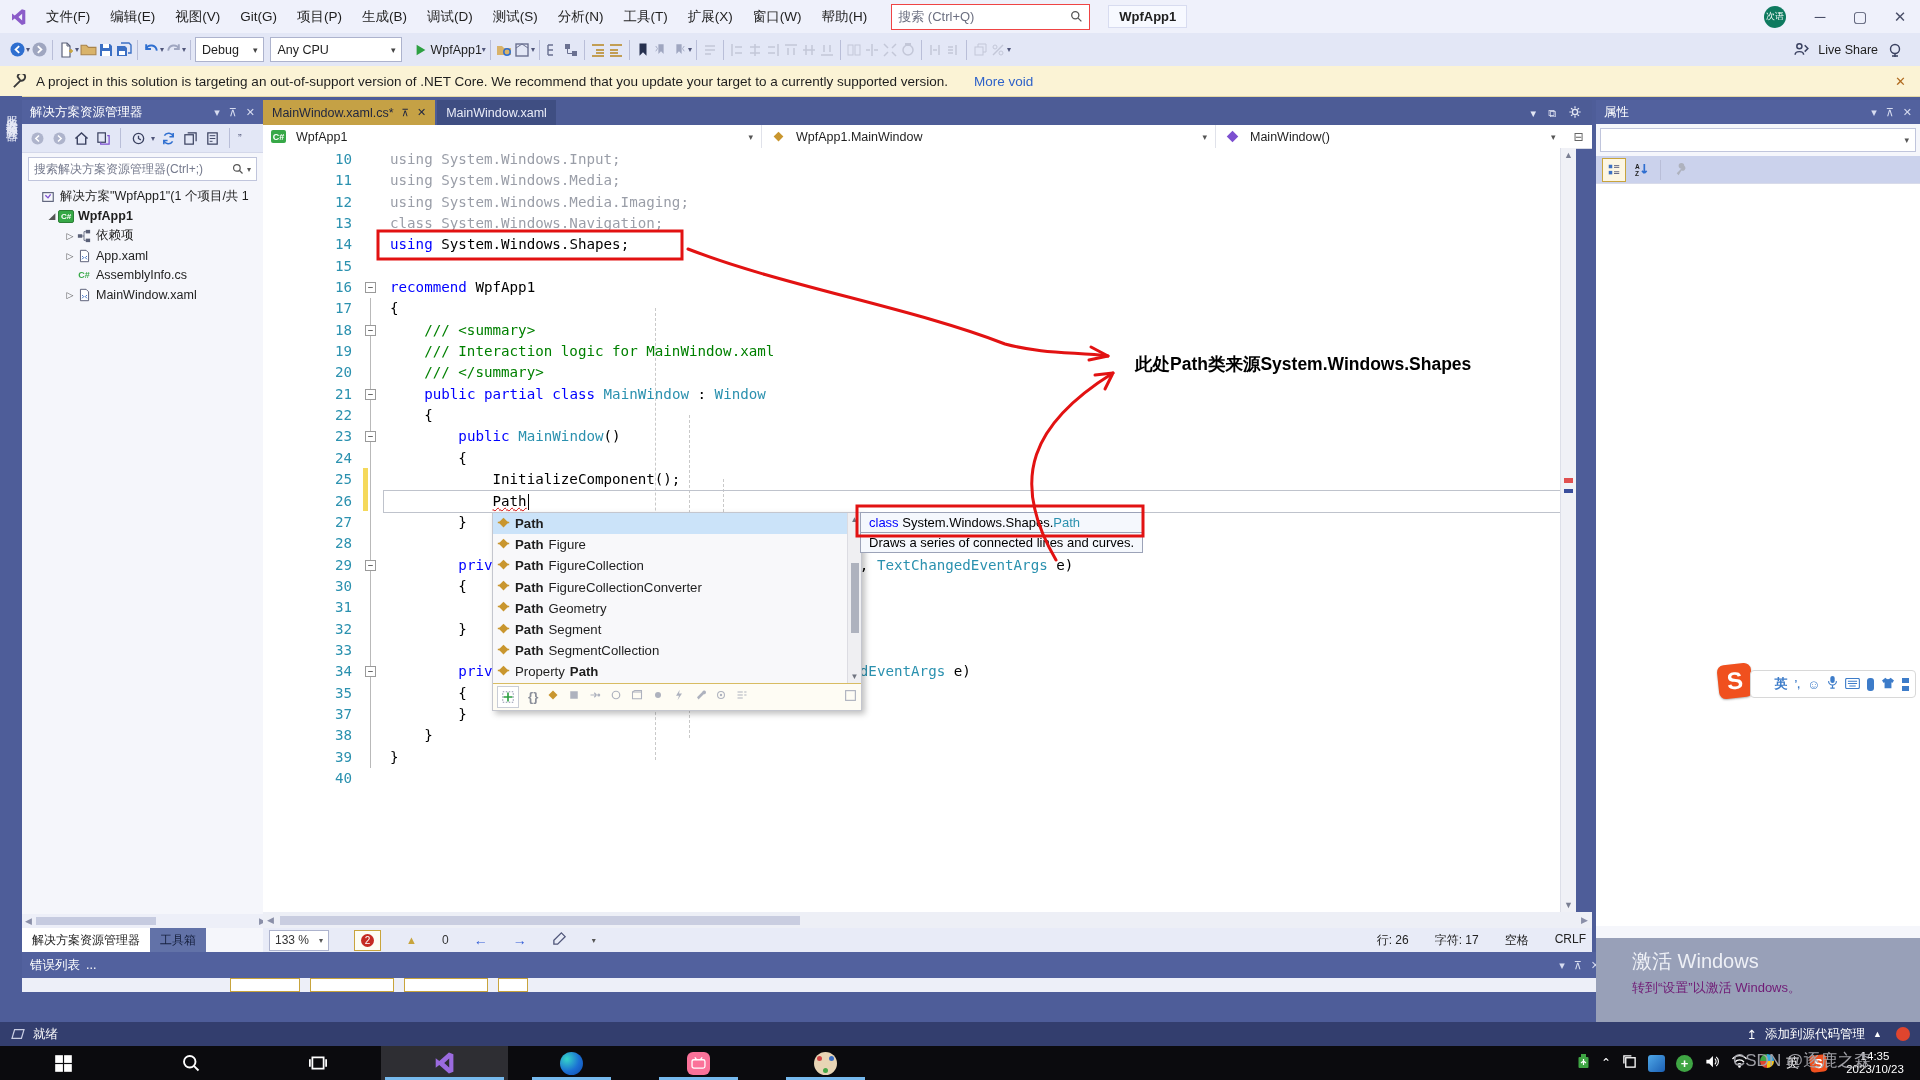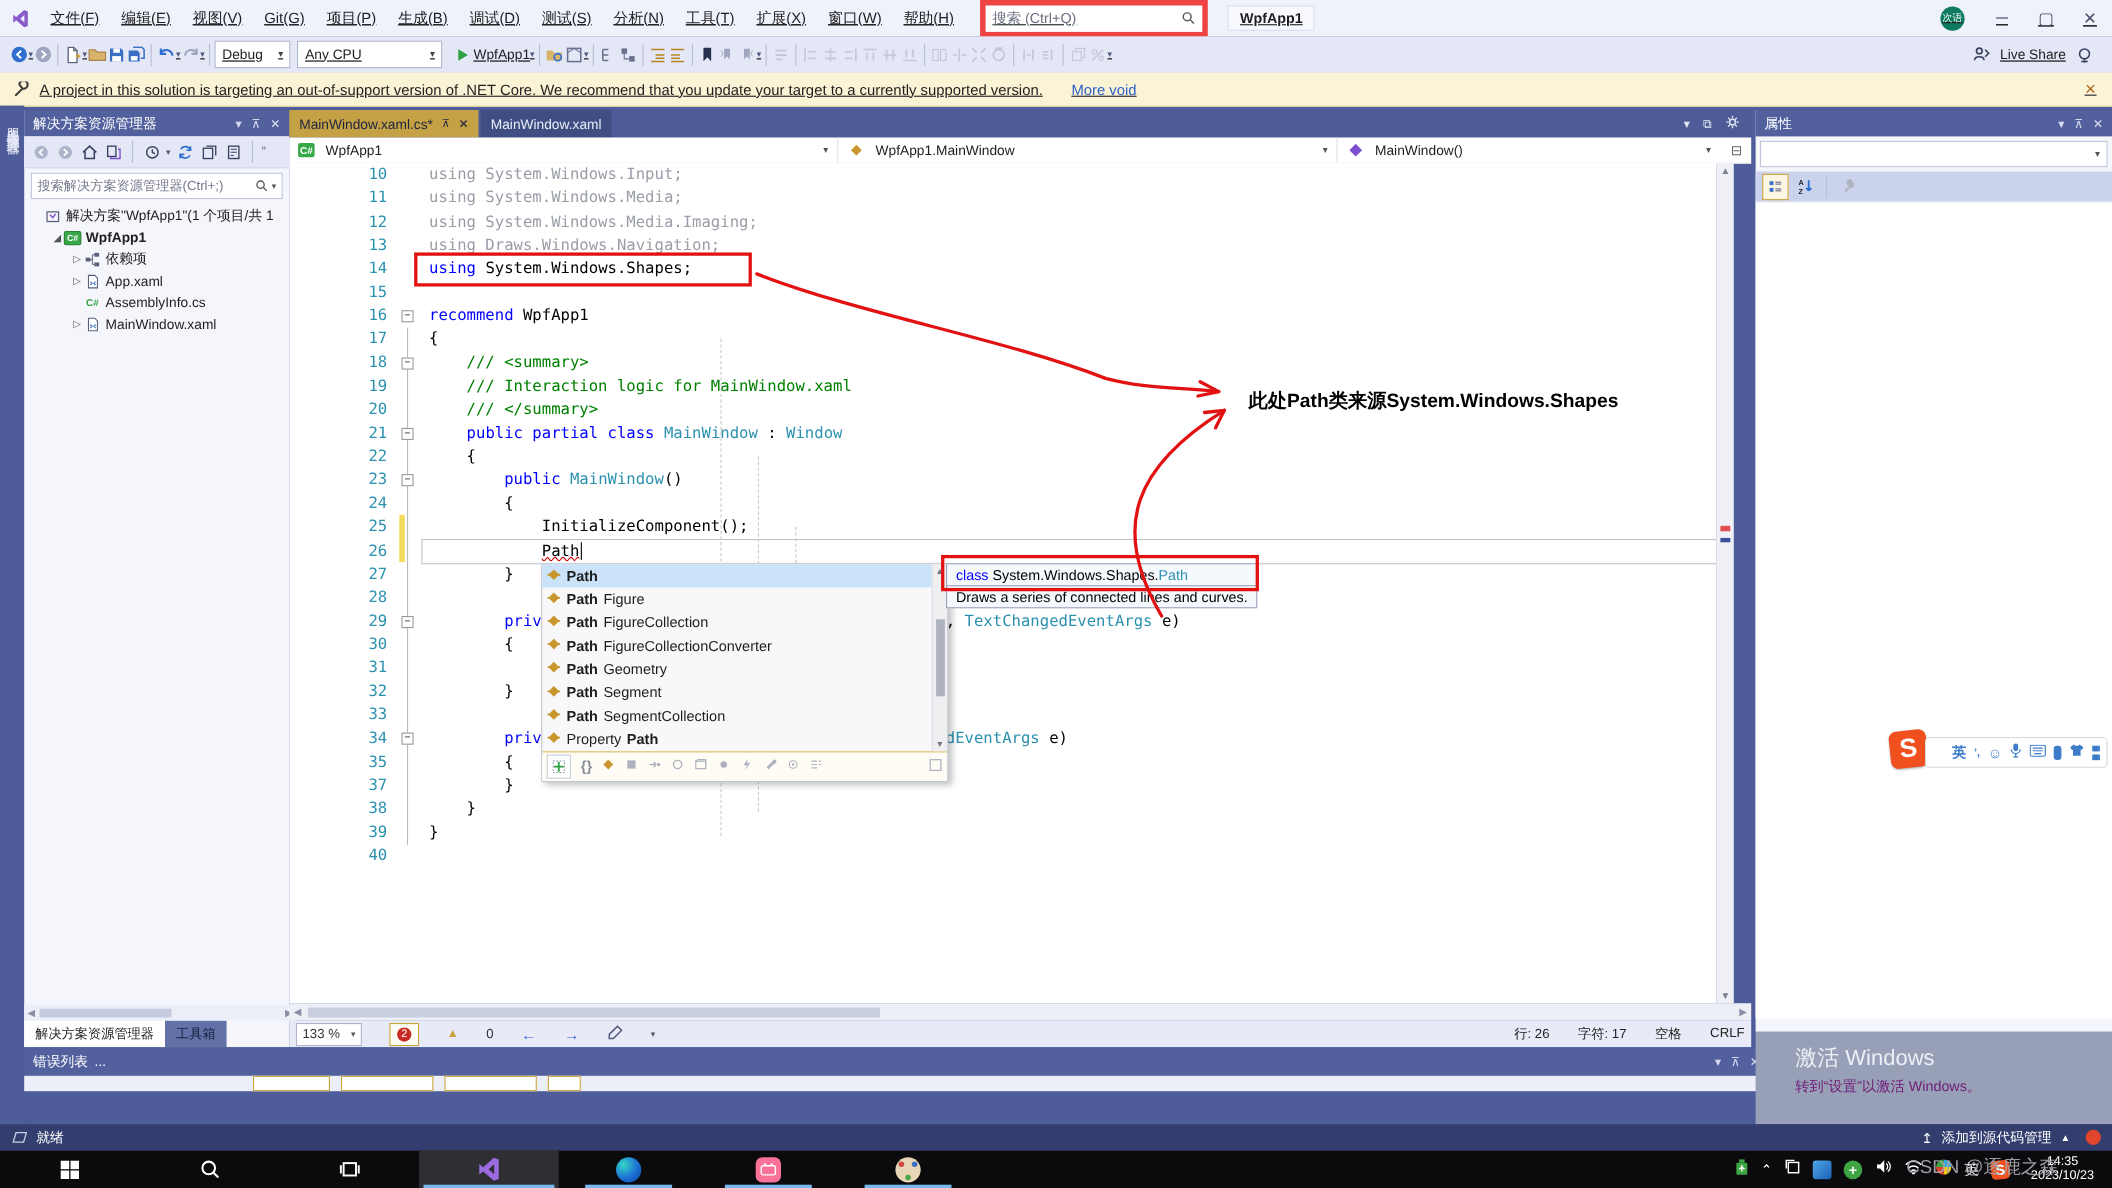--- a/index.html
+++ b/index.html
@@ -6,7 +6,7 @@
   #screen{position:relative;width:1920px;height:1080px;overflow:hidden;
     font-family:"Liberation Sans","DejaVu Sans",sans-serif;background:#4E5D99;}
   .abs{position:absolute;}
-  .row{display:flex;align-items:center;text-decoration:underline;}
+  .row{display:flex;align-items:center;}
   .ico{display:inline-flex;align-items:center;justify-content:center;width:18px;height:18px;}
   .ico svg{display:block;}
   .sep{width:1px;height:20px;background:#B9BED8;margin:0 4px;}

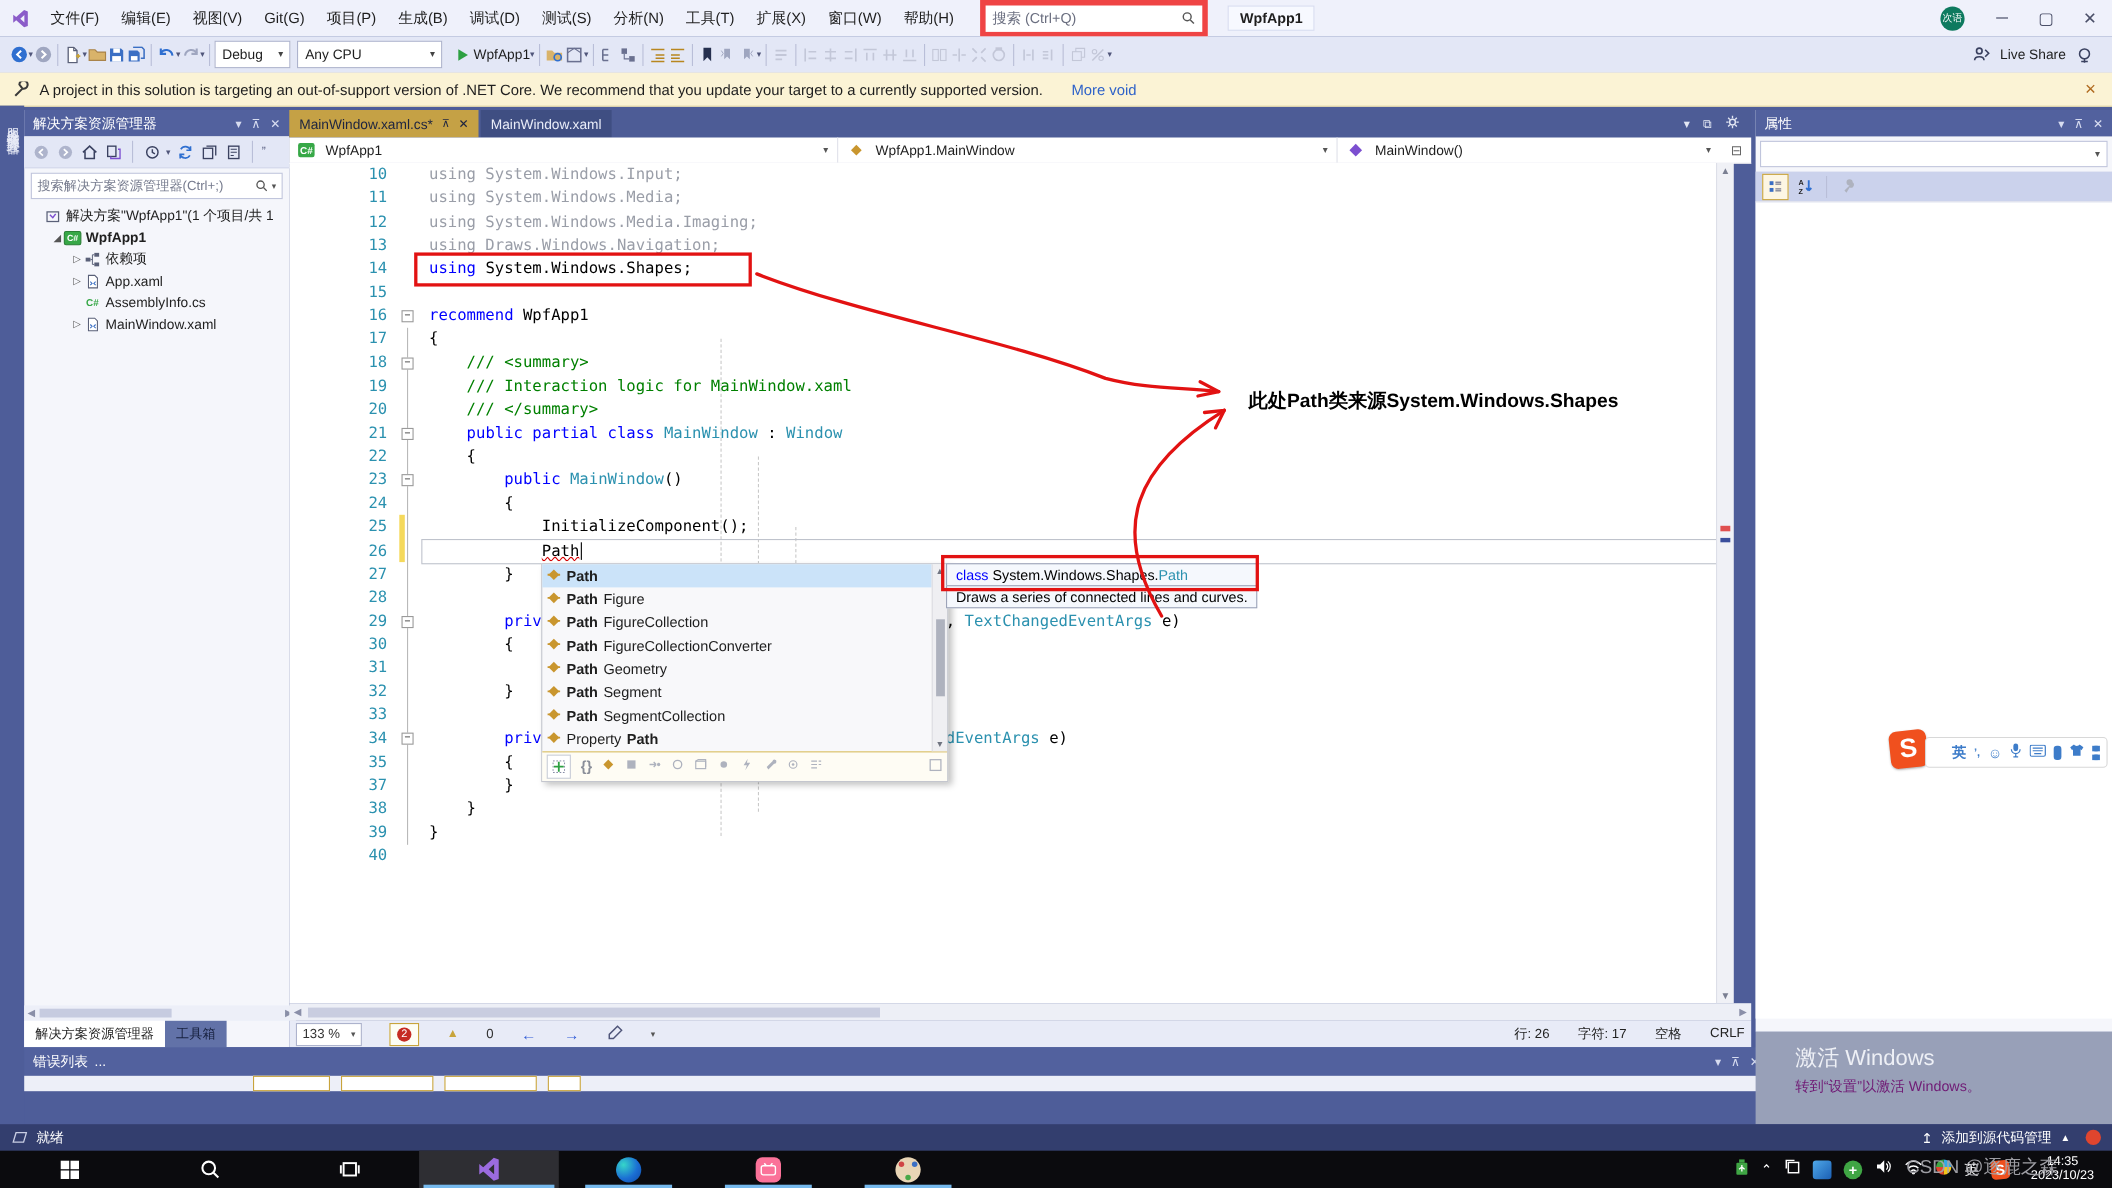--- a/index.html
+++ b/index.html
@@ -13,7 +13,7 @@
   
   #titlebar{left:0;top:0;width:1920px;height:33px;background:#EFF1FB;font-size:13.5px;color:#1E1E1E;}
   .menu-item{padding:0 10px;height:33px;display:flex;align-items:center;cursor:default;}
-  #search-box{width:185px;height:24px;background:#fff;border:5px solid #ef4444;display:flex;align-items:center;
+  #search-box{width:185px;height:24px;background:#fff;border:1px solid #ef4444;display:flex;align-items:center;
      padding:0 6px;color:#6B6F80;font-size:13px;justify-content:space-between;}
   #app-title{font-weight:bold;background:#F7F9FF;border:1px solid #D8DCF0;padding:3px 10px;font-size:13px;}
   .winbtn{width:40px;height:33px;display:flex;align-items:center;justify-content:center;color:#4A4F68;font-size:15px;}

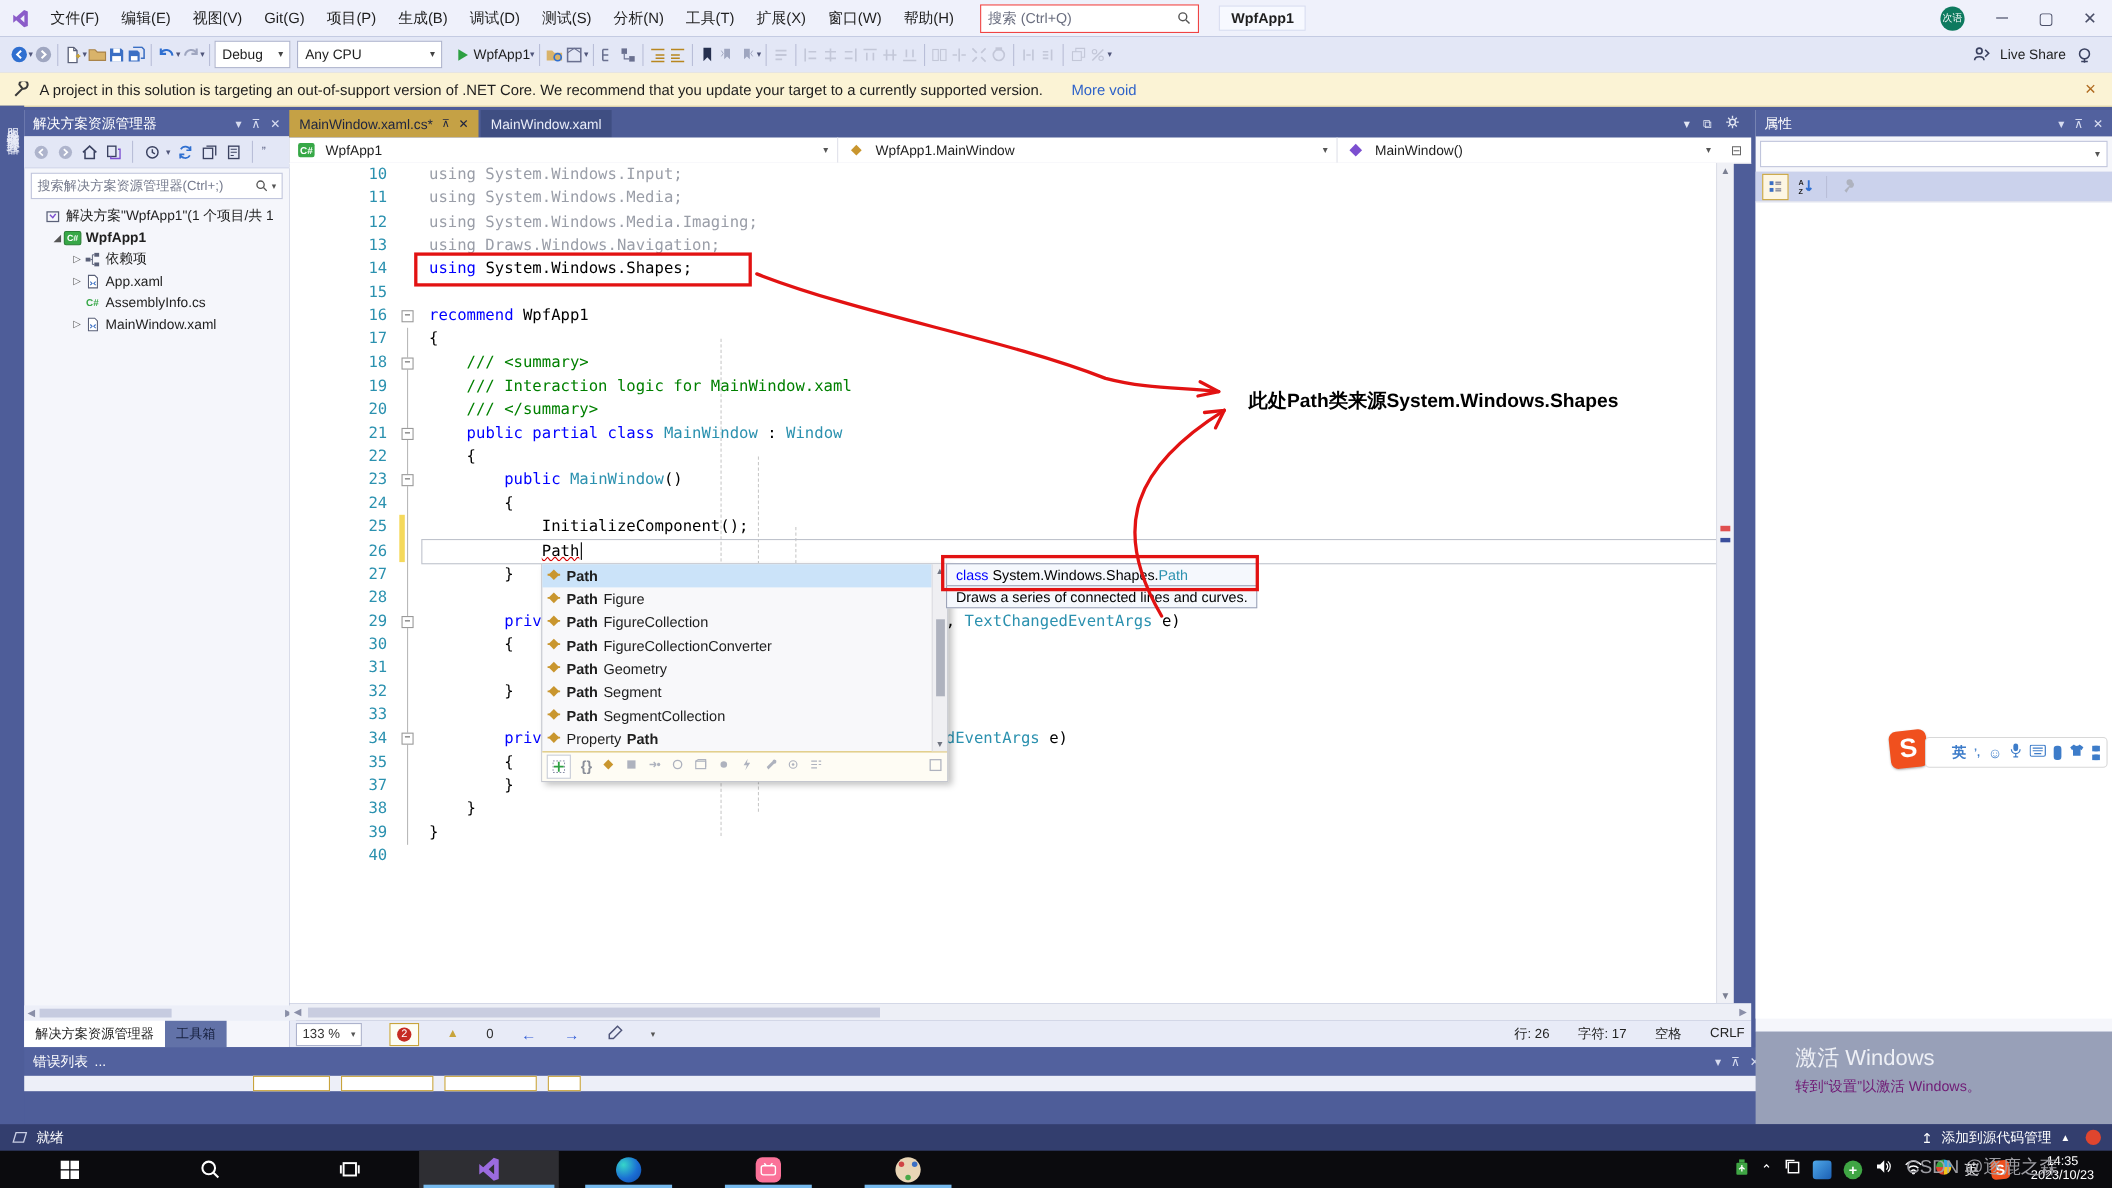--- a/index.html
+++ b/index.html
@@ -627,7 +627,7 @@
         <div class="code-line"><span class="ln">10</span><span class="sg-g">using System.Windows.Input;</span></div>
         <div class="code-line"><span class="ln">11</span><span class="sg-g">using System.Windows.Media;</span></div>
         <div class="code-line"><span class="ln">12</span><span class="sg-g">using System.Windows.Media.Imaging;</span></div>
-        <div class="code-line"><span class="ln">13</span><span class="sg-g">using Draws.Windows.Navigation;</span></div>
+        <div class="code-line"><span class="ln">13</span><span class="sg-g">class System.Windows.Navigation;</span></div>
         <div class="code-line"><span class="ln">14</span><span class="sg-k">using</span><span class="sg-p"> System.Windows.Shapes;</span></div>
         <div class="code-line"><span class="ln">15</span></div>
         <div class="code-line"><span class="ln">16</span><span class="fold">−</span><span class="sg-k">recommend</span><span class="sg-p"> WpfApp1</span></div>

